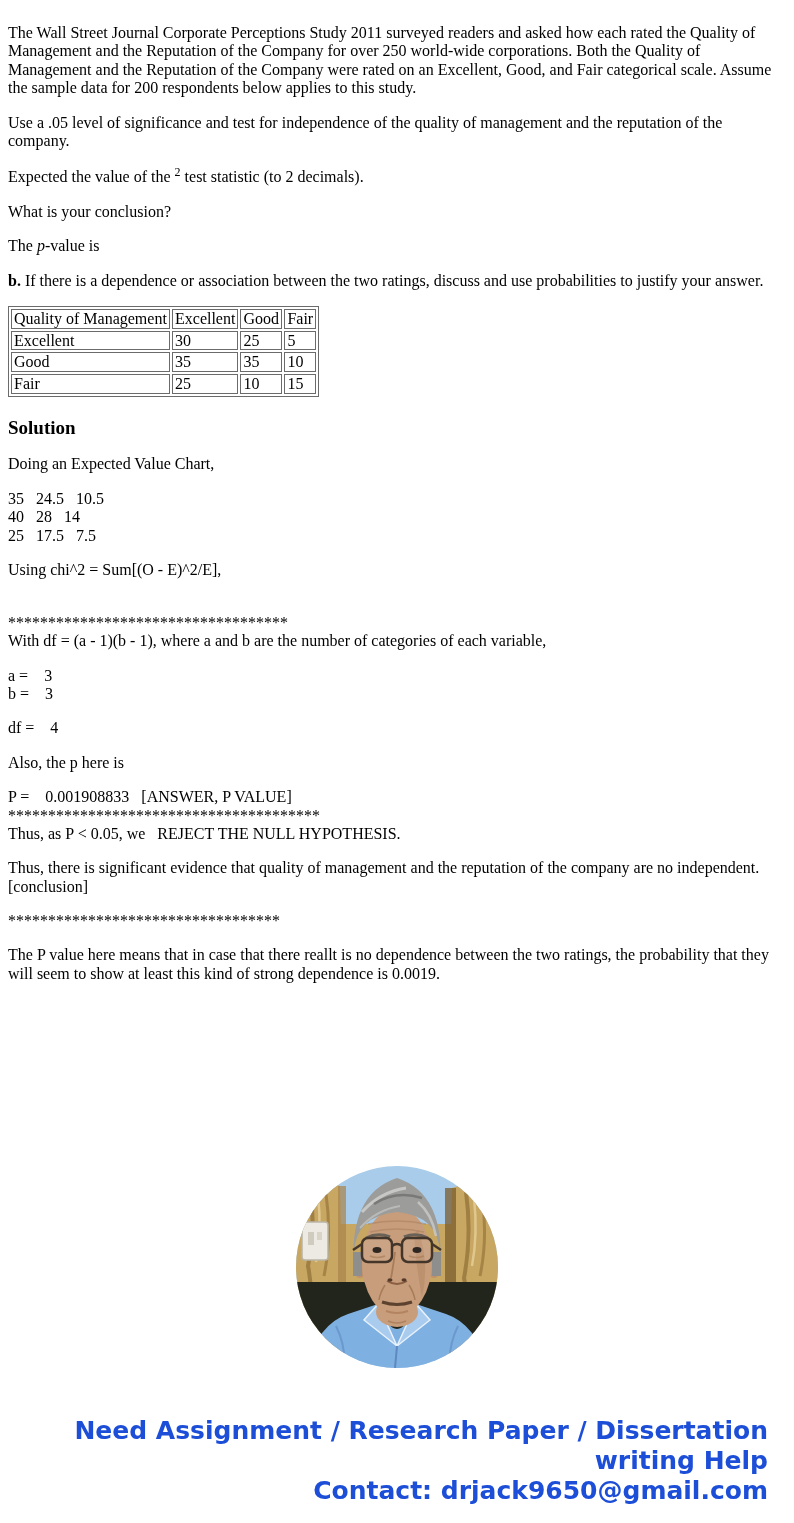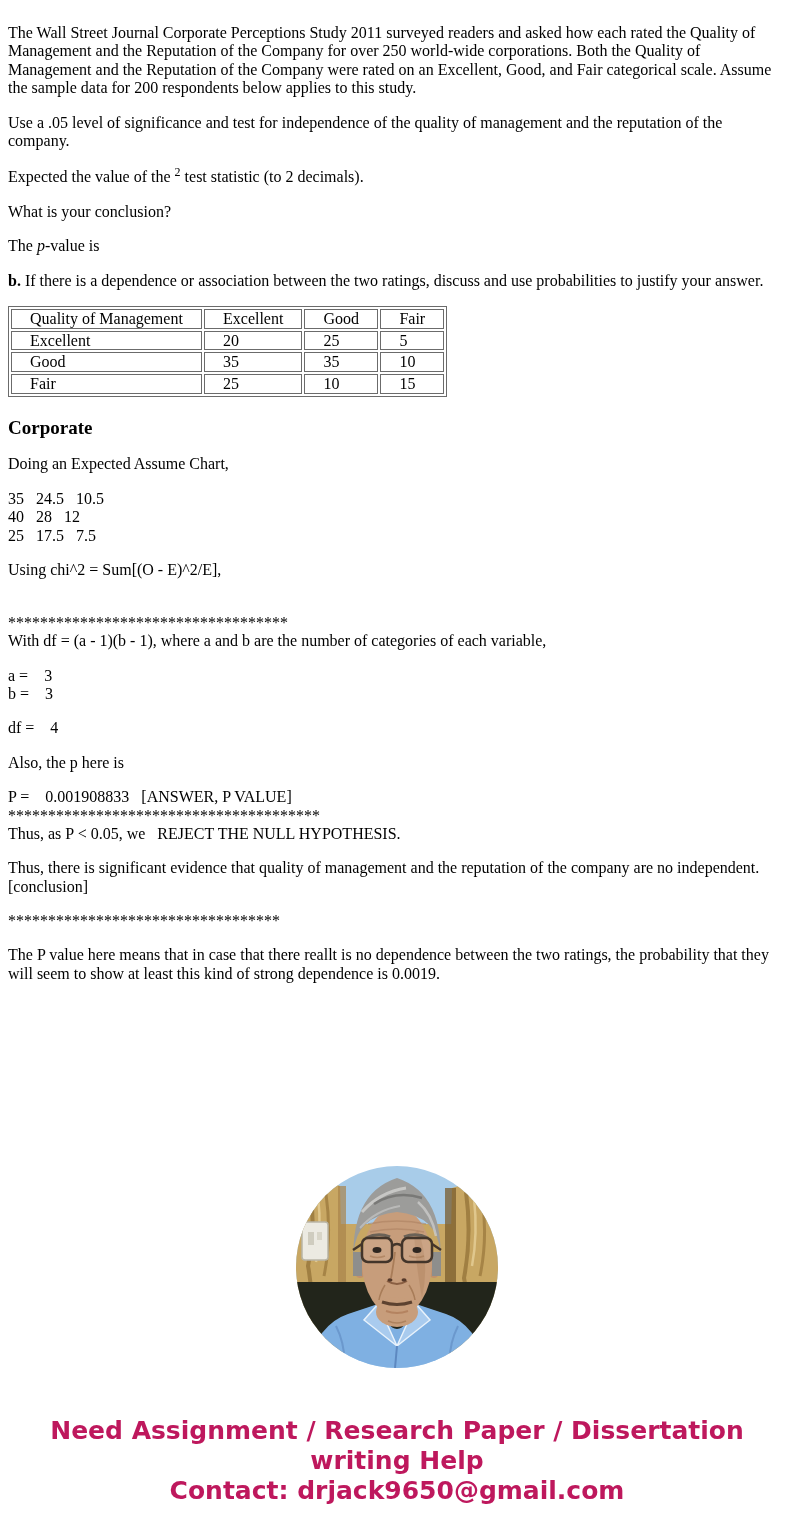--- a/index.html
+++ b/index.html
@@ -28,7 +28,7 @@
   }
   table.data-table td {
     border: 1px solid #6b6b6b;
-    padding: 0 18px;
+    padding: 0 2px;
     line-height: 1.1;
     font-size: 16px;
     white-space: nowrap;

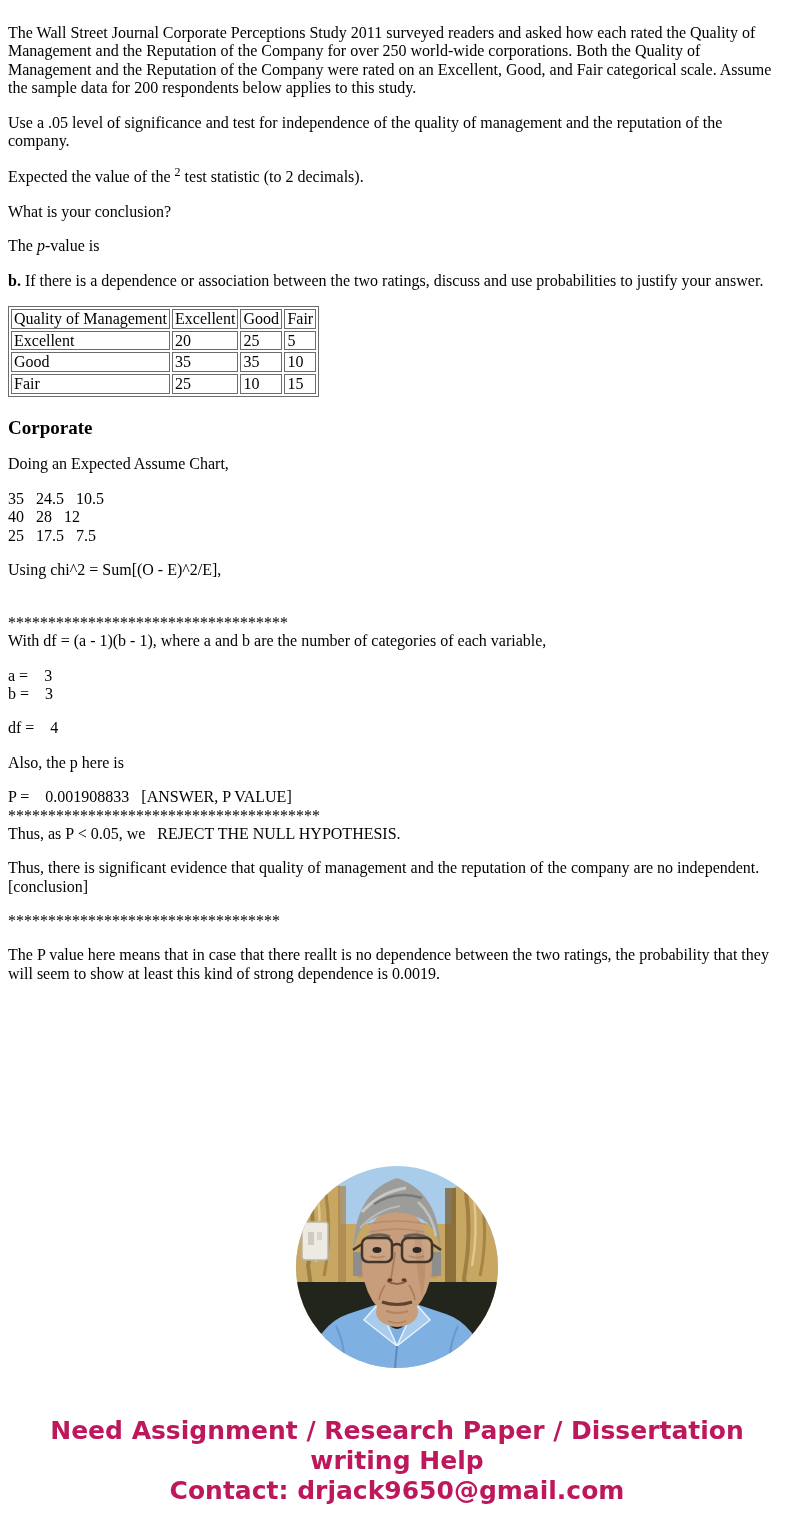--- a/index.html
+++ b/index.html
@@ -89,7 +89,7 @@
       </tr>
       <tr>
         <td class="c1">Excellent</td>
-        <td class="c2">20</td>
+        <td class="c2">30</td>
         <td class="c3">25</td>
         <td class="c4">5</td>
       </tr>

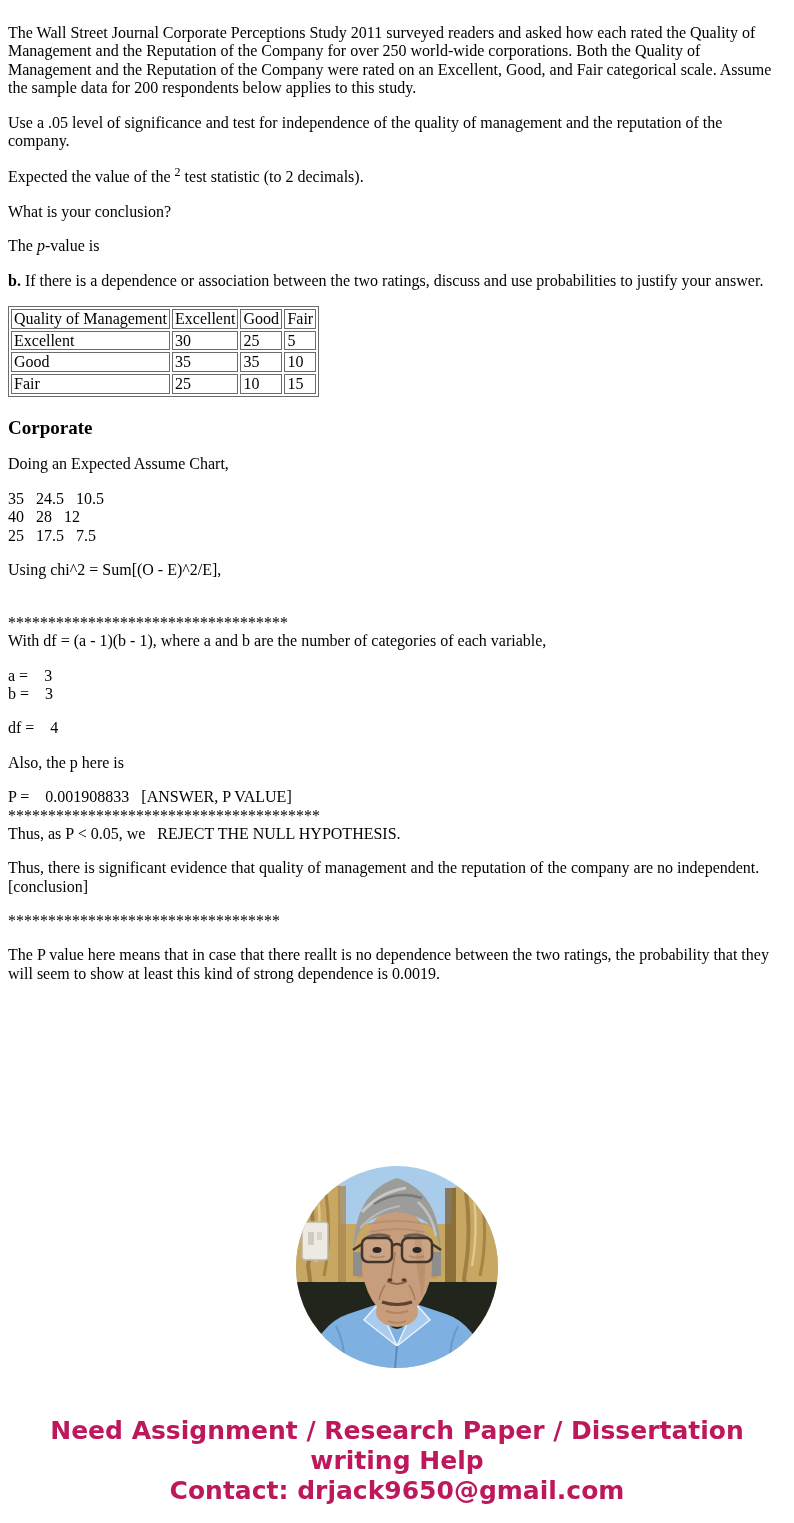--- a/index.html
+++ b/index.html
@@ -108,7 +108,7 @@
     </tbody>
   </table>
 
-  <h3 class="solution-heading">Corporate</h3>
+  <h3 class="solution-heading">Solution</h3>
 
   <p>Doing an Expected Assume Chart,</p>
 

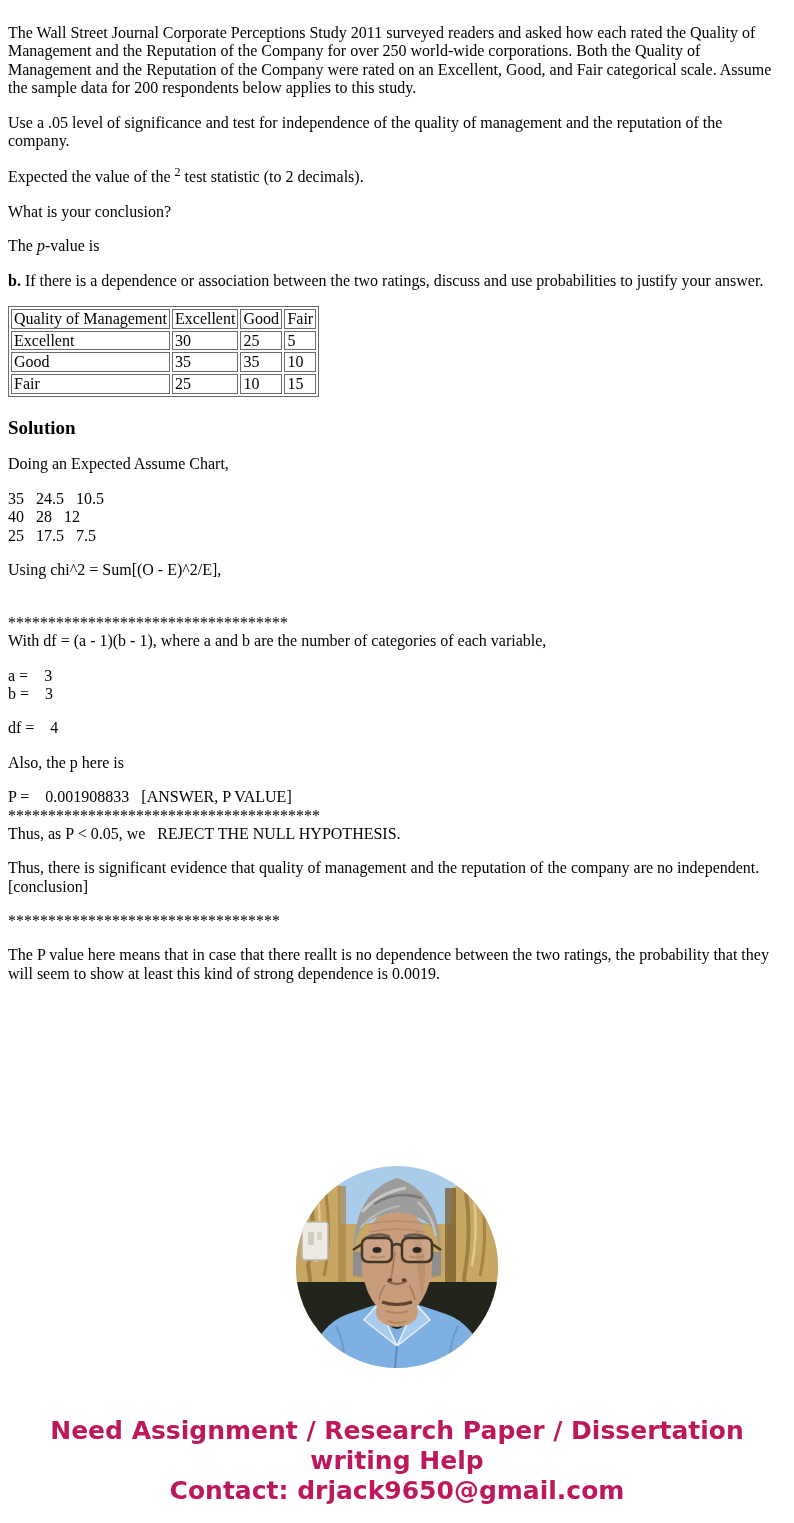--- a/index.html
+++ b/index.html
@@ -110,7 +110,7 @@
 
   <h3 class="solution-heading">Solution</h3>
 
-  <p>Doing an Expected Assume Chart,</p>
+  <p>Doing an Expected Value Chart,</p>
 
   <p class="pre"><span>35   24.5   10.5</span><br><span>40   28   12</span><br><span>25   17.5   7.5</span></p>
 

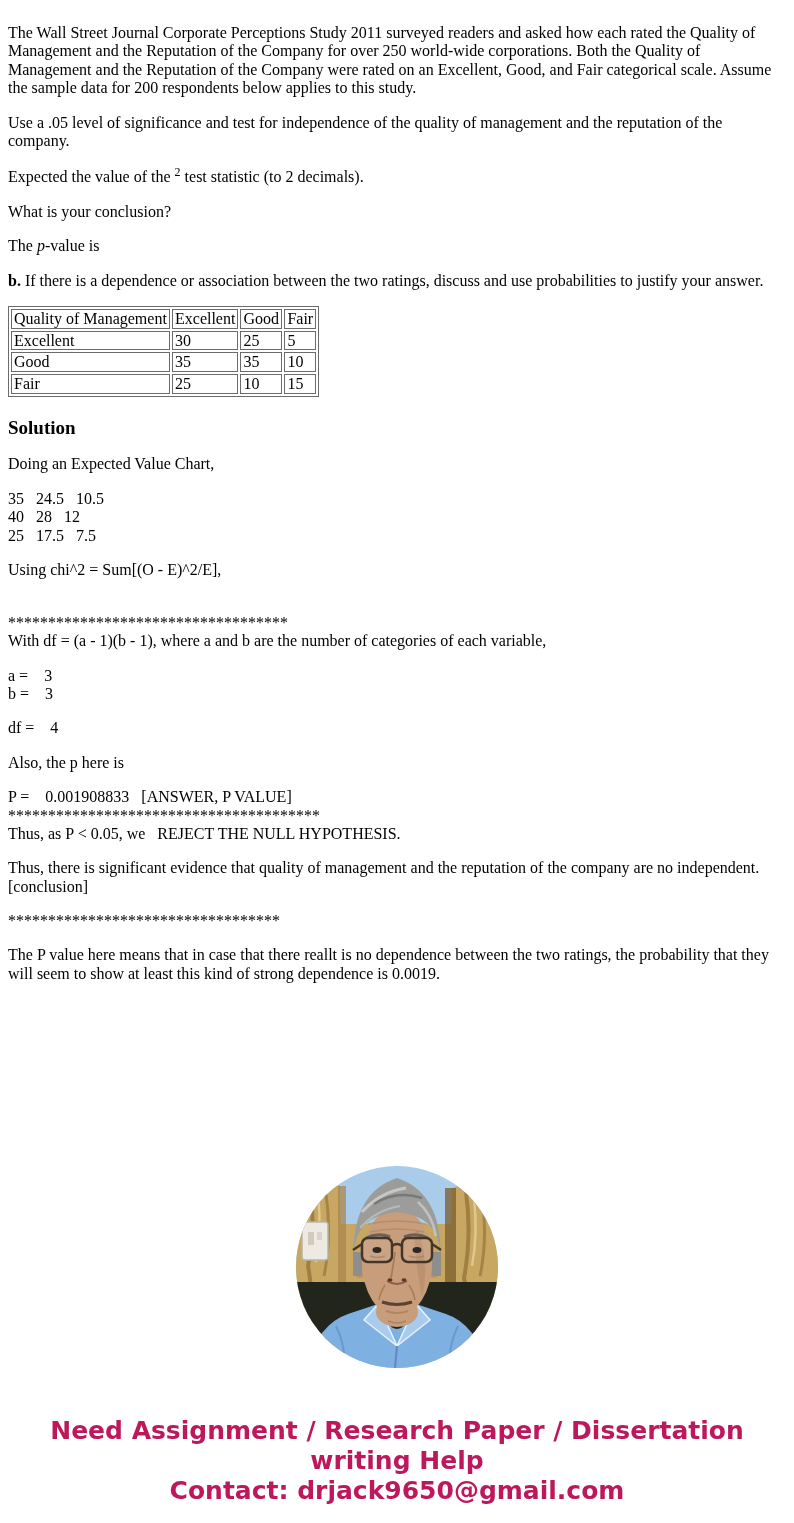--- a/index.html
+++ b/index.html
@@ -112,7 +112,7 @@
 
   <p>Doing an Expected Value Chart,</p>
 
-  <p class="pre"><span>35   24.5   10.5</span><br><span>40   28   12</span><br><span>25   17.5   7.5</span></p>
+  <p class="pre"><span>35   24.5   10.5</span><br><span>40   28   14</span><br><span>25   17.5   7.5</span></p>
 
   <p>Using chi^2 = Sum[(O - E)^2/E],</p>
 

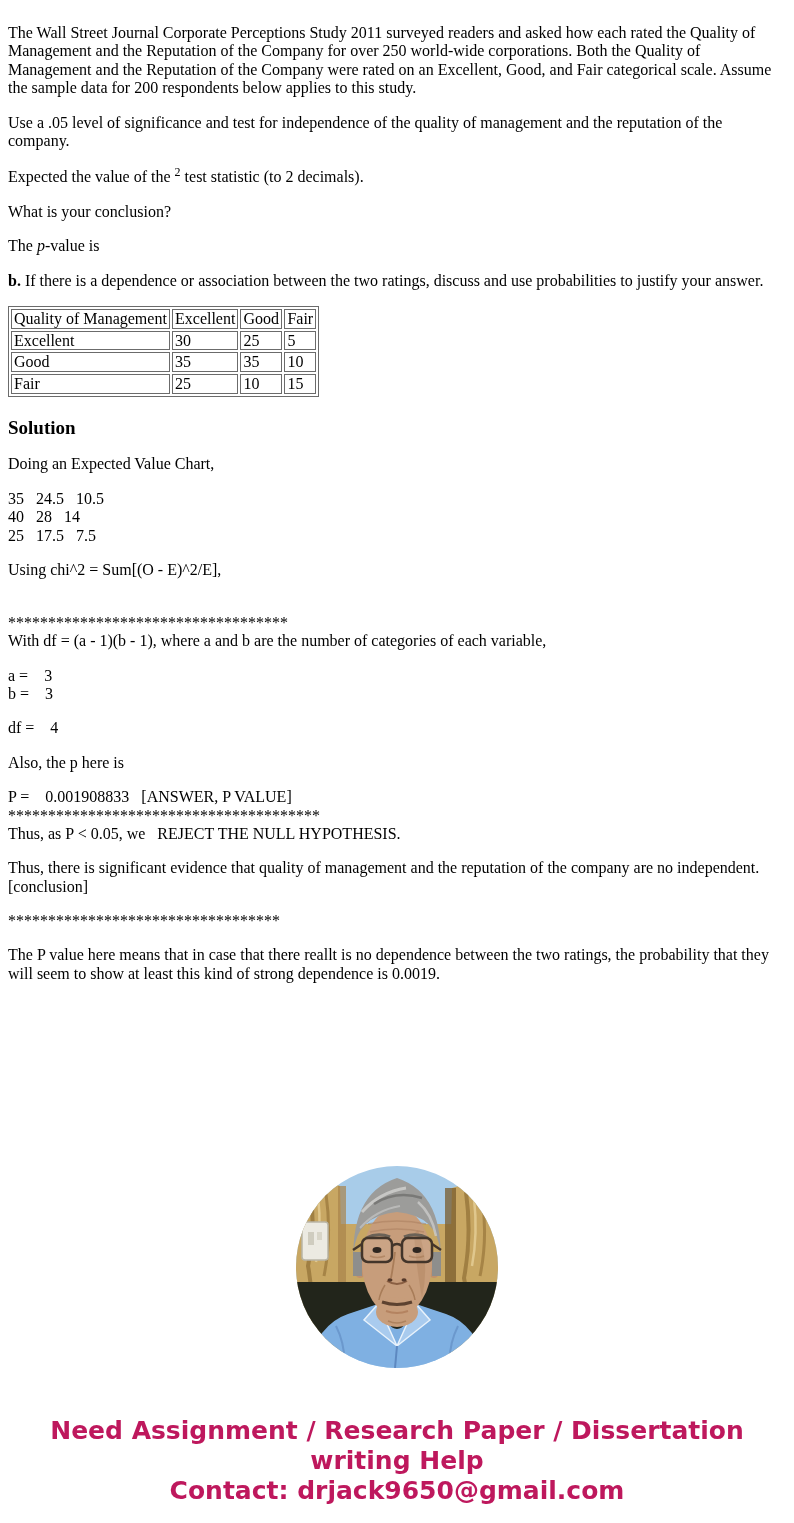--- a/index.html
+++ b/index.html
@@ -52,12 +52,12 @@
   .avatar svg { display: block; }
   .footer {
     margin-top: 48px;
-    text-align: center;
+    text-align: right;
     font-family: "DejaVu Sans", sans-serif;
     font-weight: bold;
     font-size: 25px;
     line-height: 30px;
-    color: #be185d;
+    color: #1d4ed8;
   }
   .footer .line1 { max-width: 742px; margin: 0 auto; }
   .footer .line2 { max-width: 742px; margin: 0 auto; }

